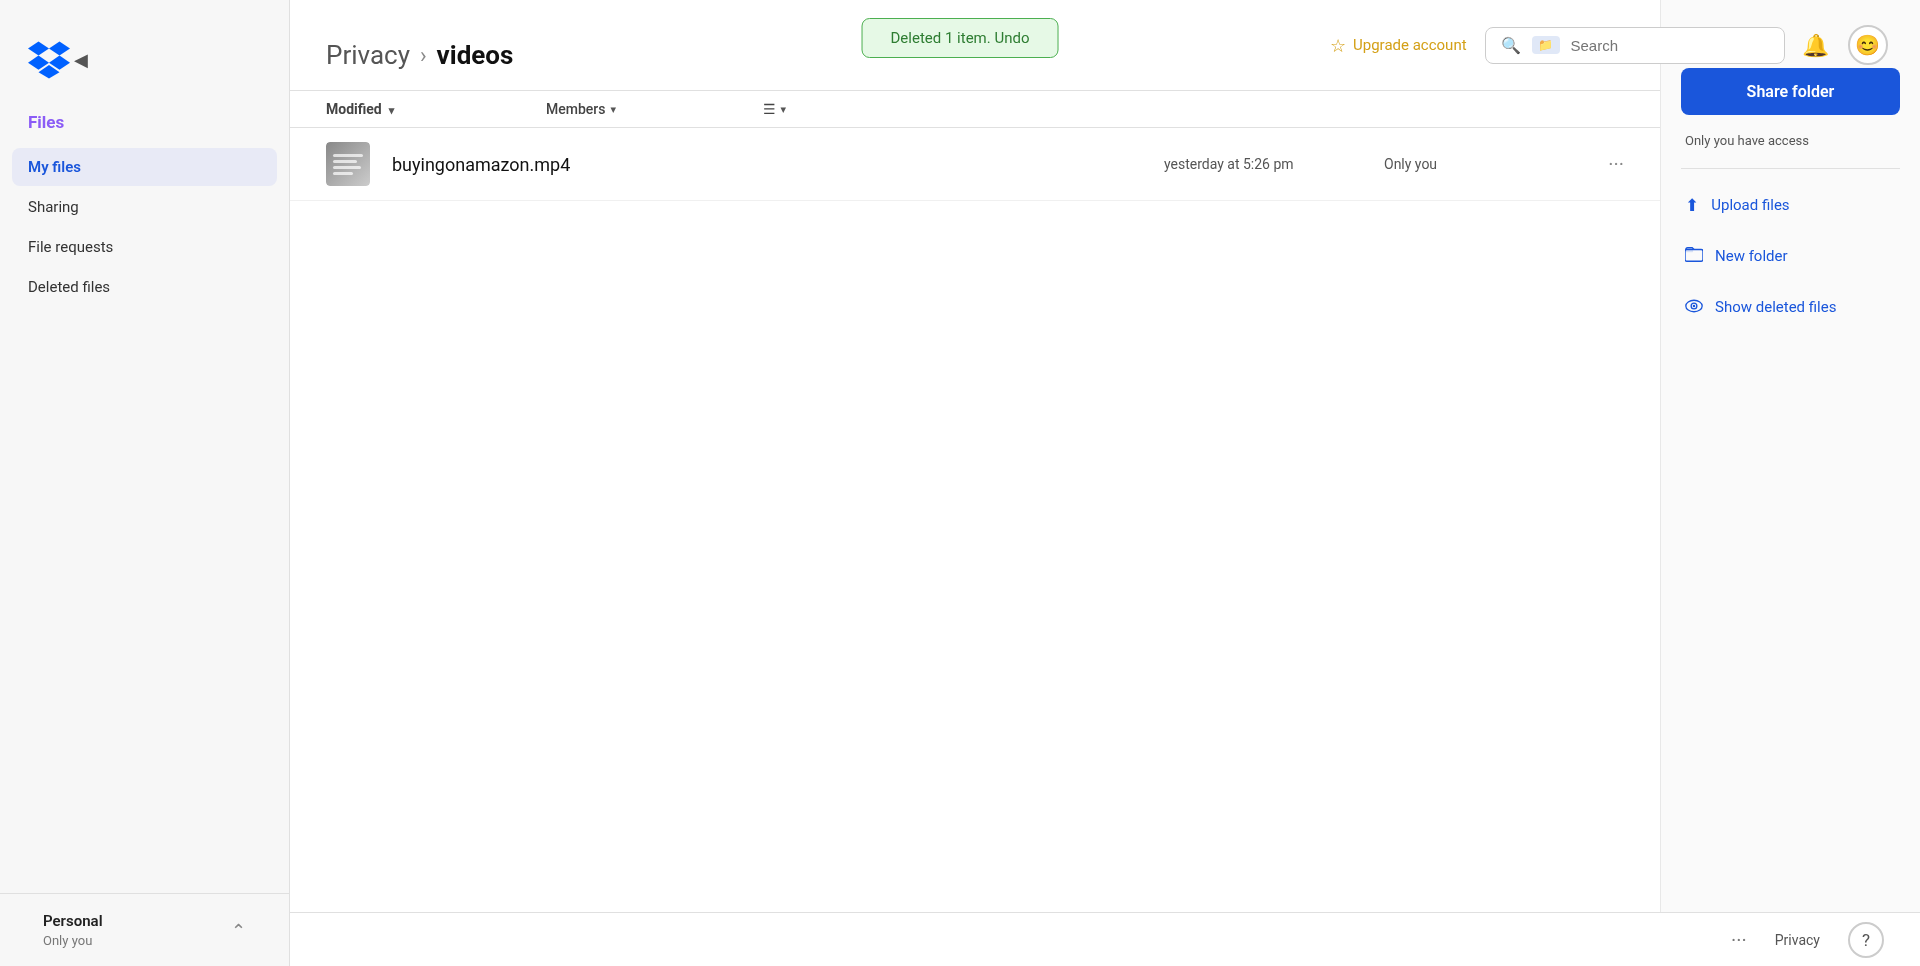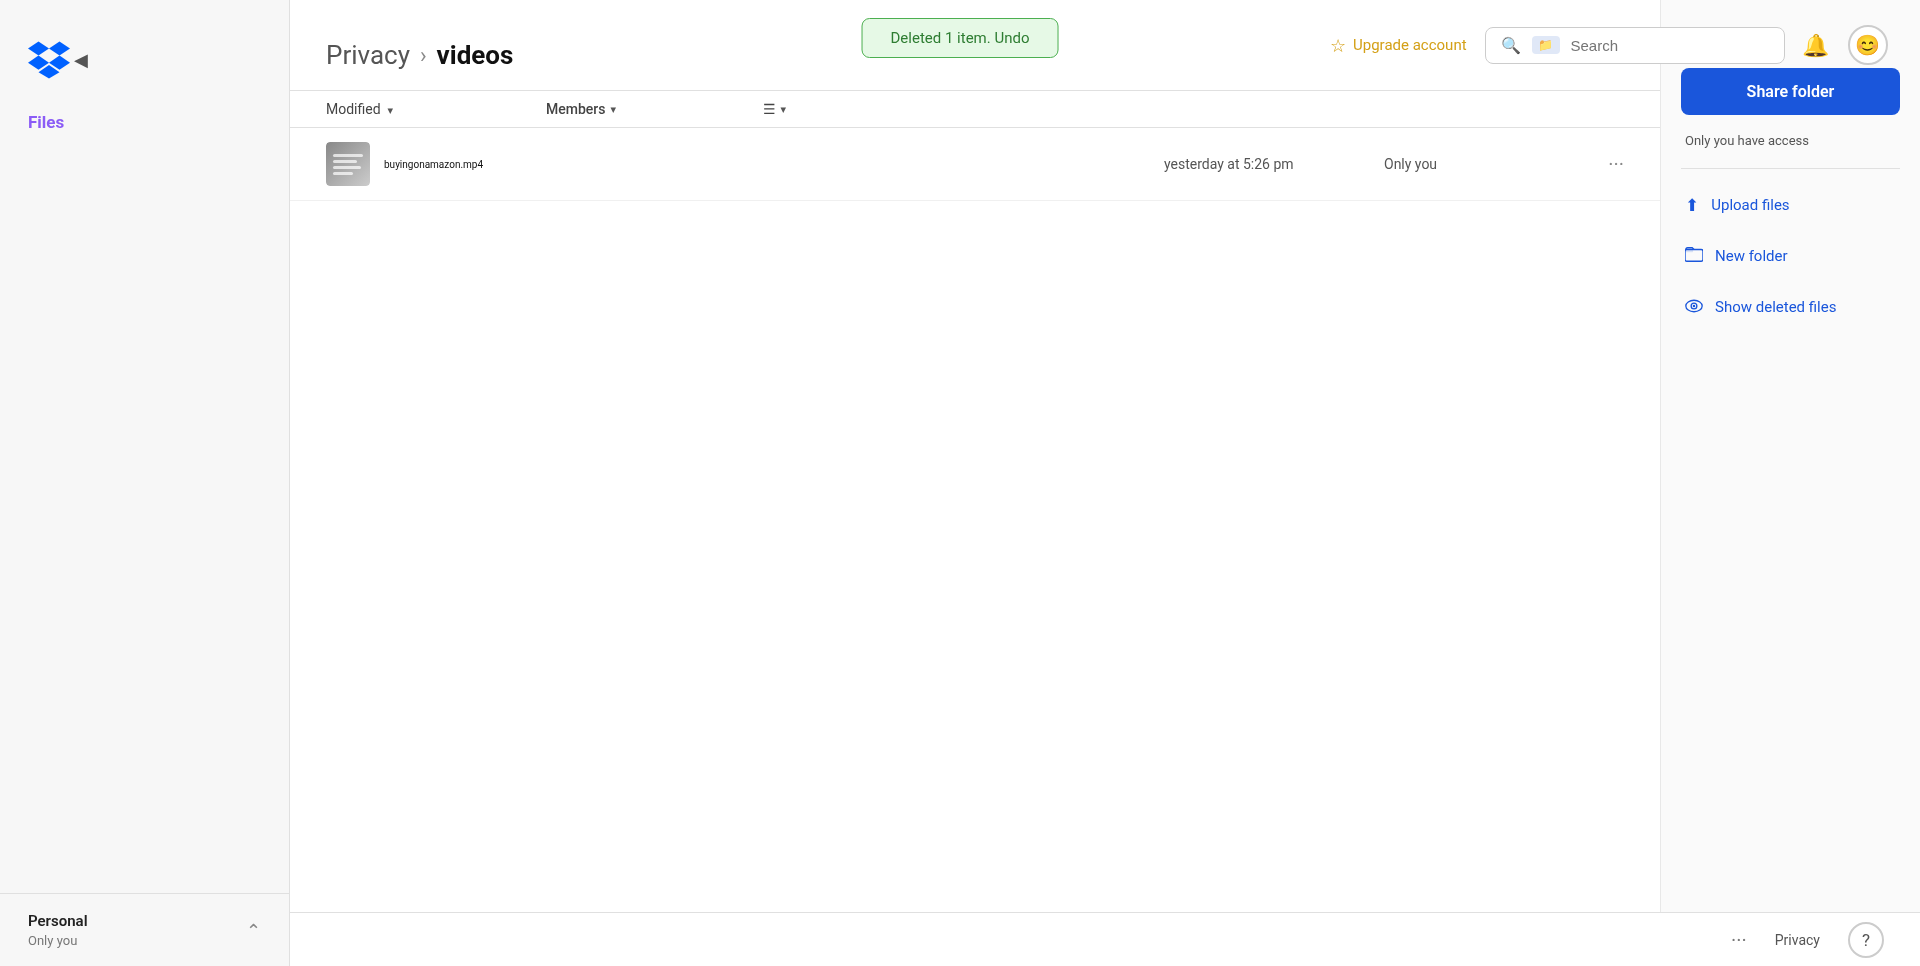--- a/index.html
+++ b/index.html
@@ -278,7 +278,7 @@
       gap: 7px;
       font-size: 14px;
       color: #444;
-      font-weight: 400;
+      font-weight: 700;
       cursor: pointer;
     }
 

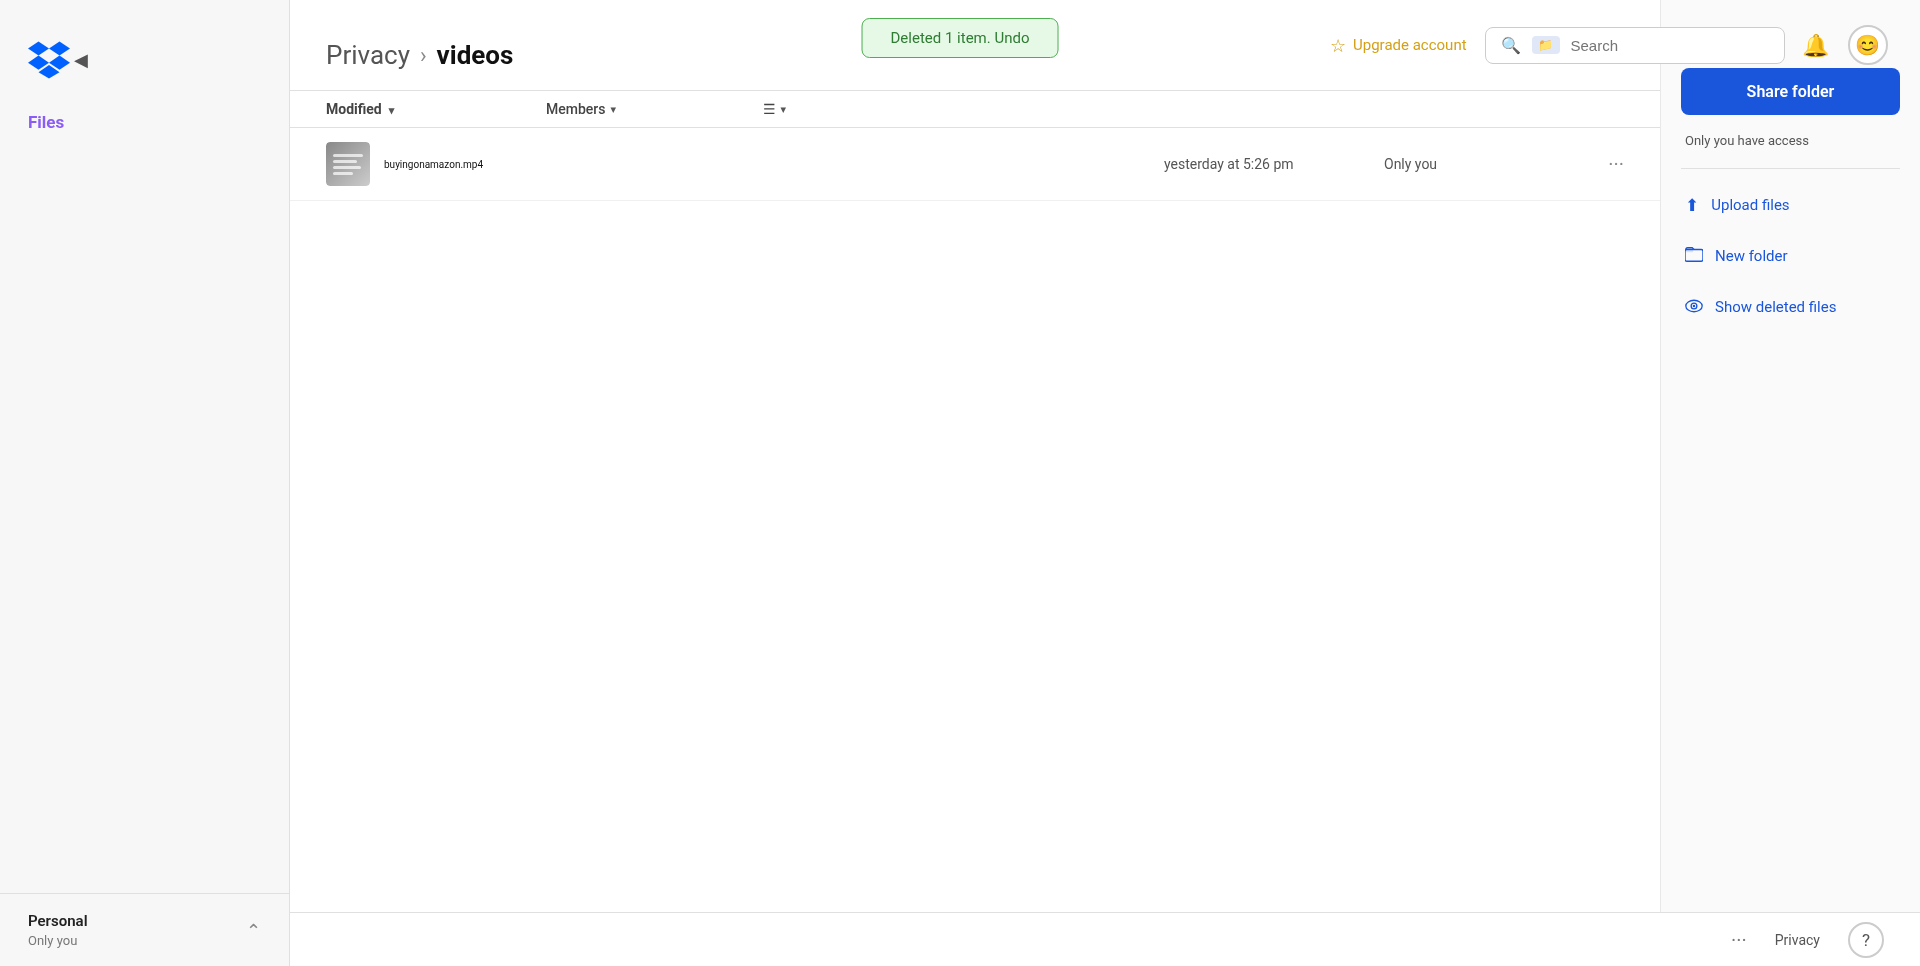--- a/index.html
+++ b/index.html
@@ -501,6 +501,20 @@
 
     <div class="sidebar-section-label">Files</div>
 
+    <nav class="sidebar-nav">
+      <div class="sidebar-nav-item active">
+        <span>My files</span>
+      </div>
+      <div class="sidebar-nav-item">
+        <span>Sharing</span>
+      </div>
+      <div class="sidebar-nav-item">
+        <span>File requests</span>
+      </div>
+      <div class="sidebar-nav-item">
+        <span>Deleted files</span>
+      </div>
+    </nav>
 
     <div class="sidebar-bottom">
       <div class="sidebar-bottom-info">

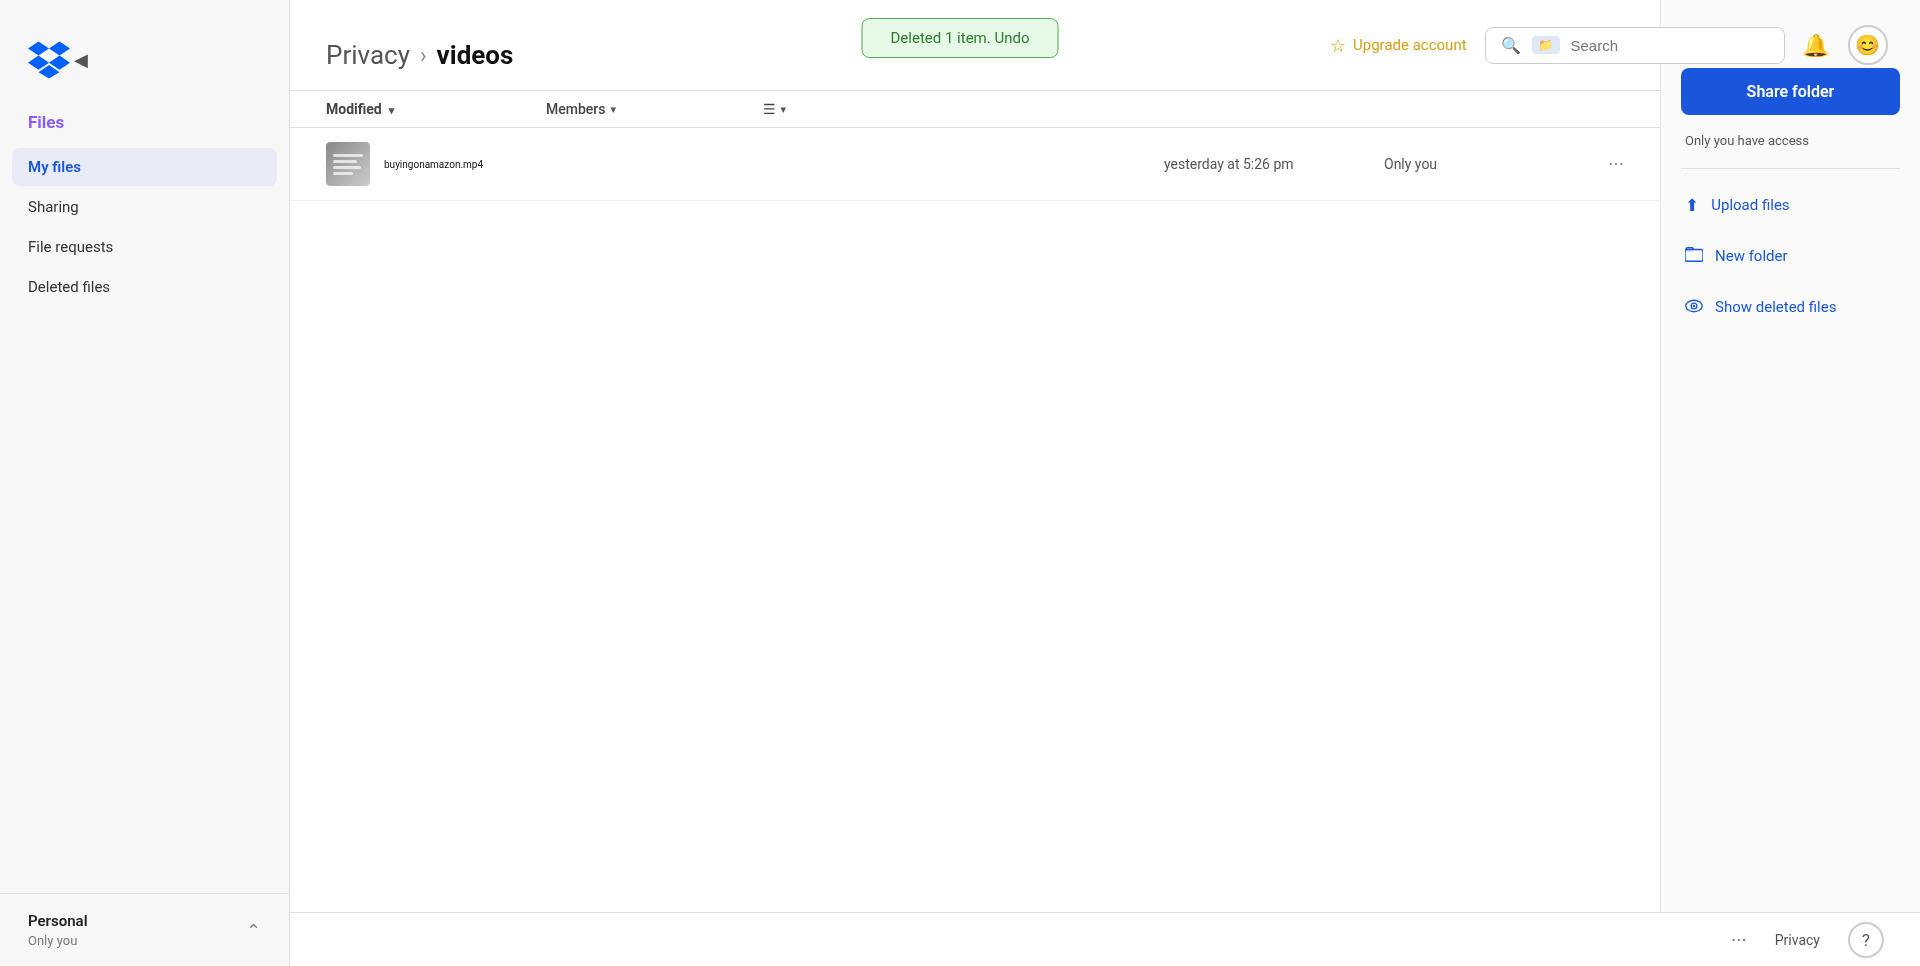--- a/index.html
+++ b/index.html
@@ -360,8 +360,9 @@
 
     .file-name {
       flex: 1;
-      font-size: 10px;
+      font-size: 18px;
       color: #111;
+      margin-left: 8px;
     }
 
     .file-modified {

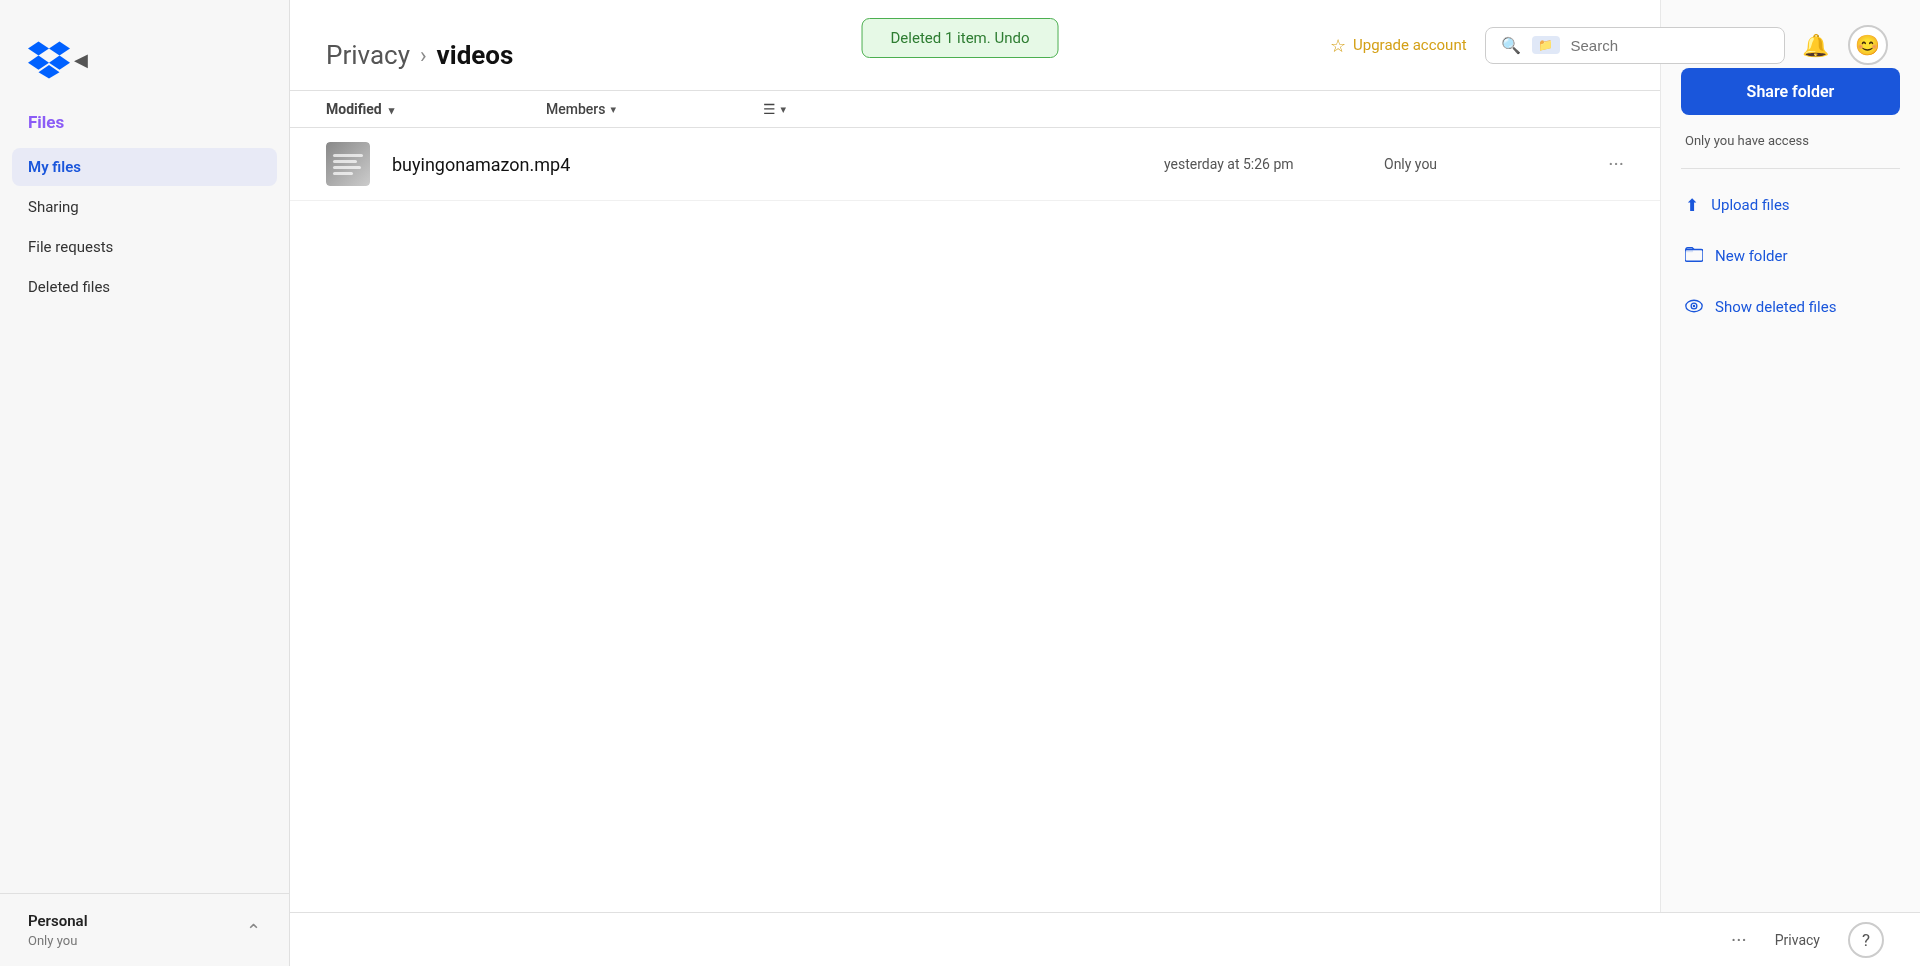--- a/index.html
+++ b/index.html
@@ -181,7 +181,7 @@
     .sidebar-bottom {
       margin-top: auto;
       border-top: 1px solid #e0e0e0;
-      padding: 18px 28px;
+      padding: 18px 43px;
       display: flex;
       align-items: center;
       justify-content: space-between;

